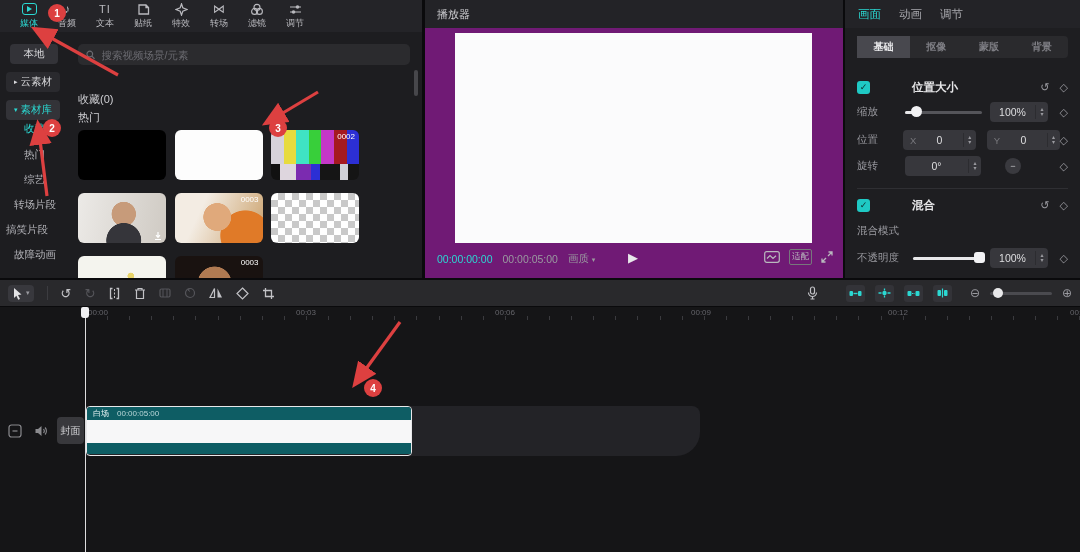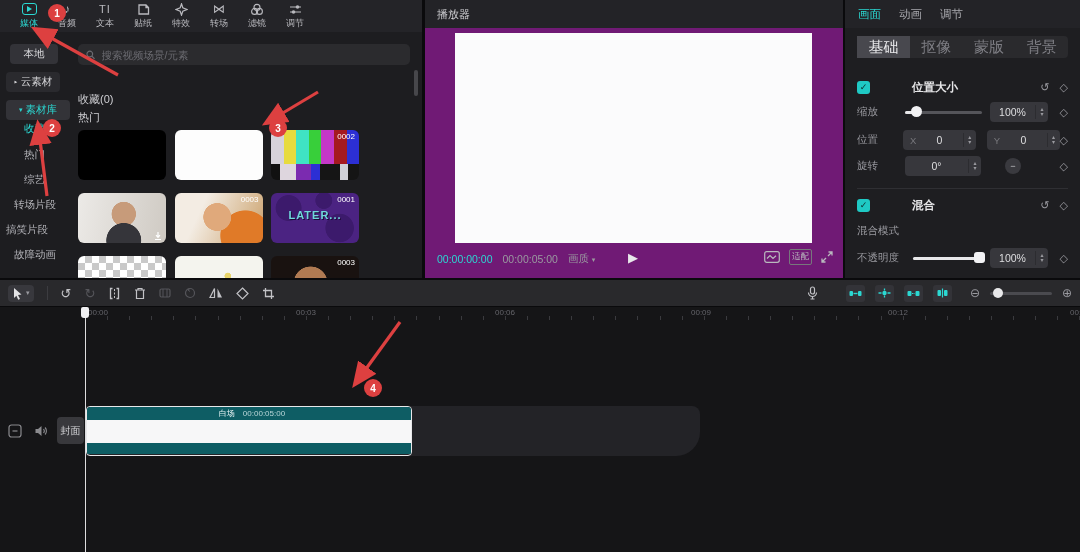--- a/index.html
+++ b/index.html
@@ -83,7 +83,7 @@
   .insp-tab { font-size:11.5px; color:#a9a9ae; cursor:pointer; }
   .insp-tab.active { color:#2bd8d2; }
   #subtabs { left:12px; top:36px; width:211px; height:22px; background:#2a2a2d; border-radius:4px; display:flex; }
-  .subtab { flex:1; display:flex; align-items:center; justify-content:center; font-size:15px; color:#7e7e84; border-radius:0; cursor:pointer; }
+  .subtab { flex:1; display:flex; align-items:center; justify-content:center; font-size:10px; color:#7e7e84; border-radius:0; cursor:pointer;font-weight:bold; }
   .subtab.active { background:#48484e; color:#eaeaec; }
   .sec-row { position:absolute; left:12px; width:211px; height:18px; display:flex; align-items:center; }
   .chk { width:13px; height:13px; border-radius:3px; background:#1fc9c4; color:#0c2a2a; font-size:9px; display:flex; align-items:center; justify-content:center; margin-right:6px; cursor:pointer; }

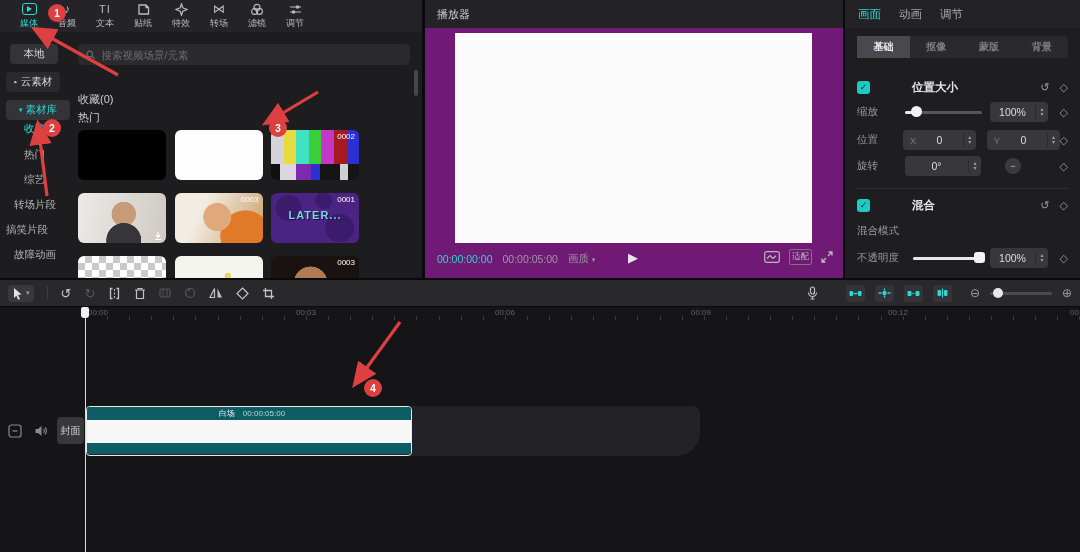--- a/index.html
+++ b/index.html
@@ -201,7 +201,7 @@
     <div class="sb-btn" style="left:10px;top:12px;width:48px;height:20px;">
       <span>本地</span>
     </div>
-    <div class="sb-btn" style="left:6px;top:40px;width:54px;height:20px;background:#2a2a2e;font-family:Liberation Mono, monospace;">
+    <div class="sb-btn" style="left:6px;top:40px;width:54px;height:20px;background:#2a2a2e;">
       <span class="caret">▸</span>
       <span>云素材</span>
     </div>

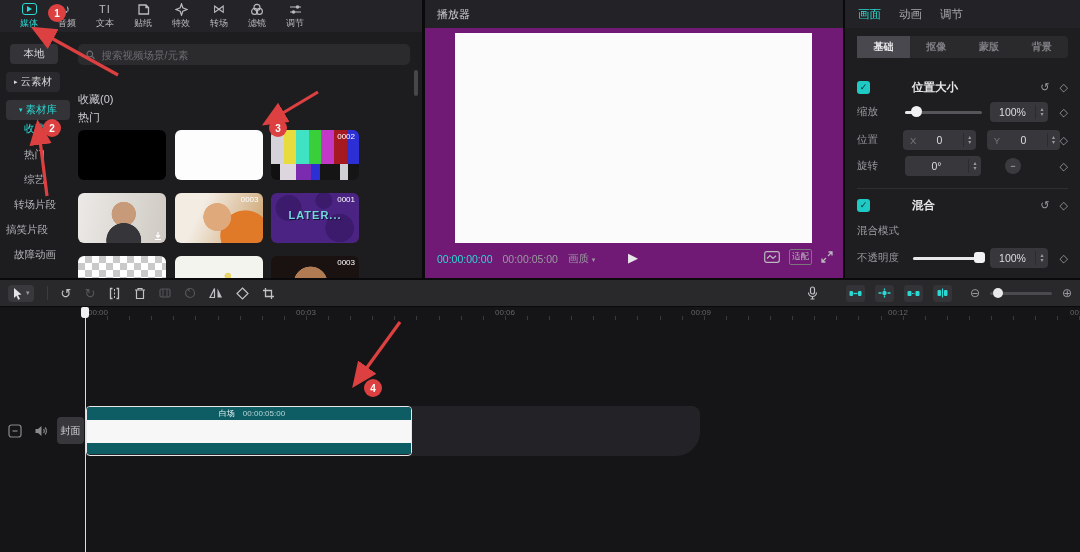--- a/index.html
+++ b/index.html
@@ -205,7 +205,7 @@
       <span class="caret">▸</span>
       <span>云素材</span>
     </div>
-    <div class="sb-btn" style="left:6px;top:68px;width:64px;height:20px;">
+    <div class="sb-btn" style="left:6px;top:68px;width:54px;height:20px;">
       <span class="caret teal">▾</span>
       <span class="teal">素材库</span>
     </div>

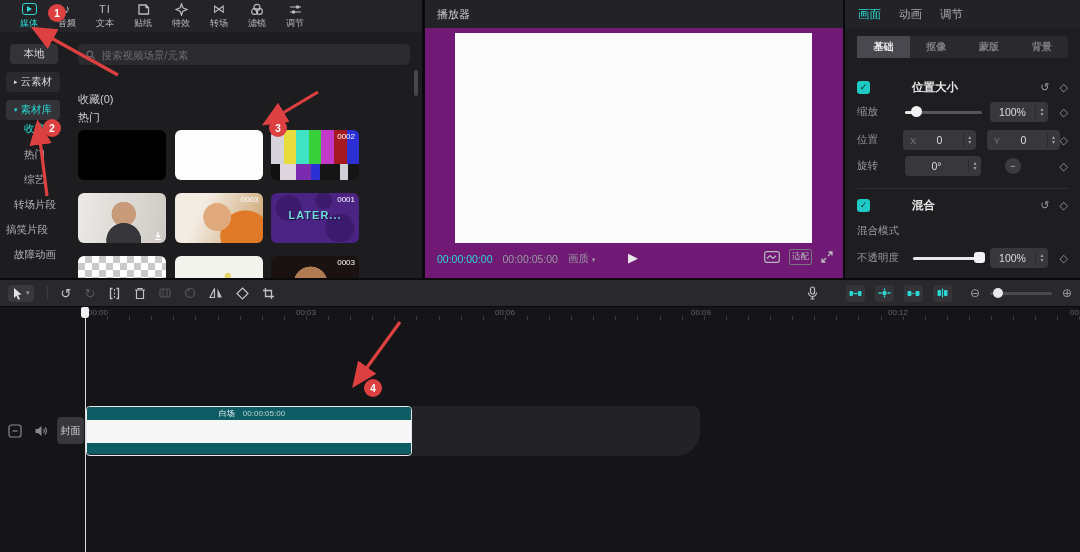--- a/index.html
+++ b/index.html
@@ -243,10 +243,6 @@
     <div class="thumb t-woman">
       <span class="tlabel">0003</span>
     </div>
-    <div class="thumb t-later">
-      <span class="tlabel">0001</span>
-      <span class="later-txt">LATER...</span>
-    </div>
     <div class="thumb t-checker"></div>
     <div class="thumb t-sketch"></div>
     <div class="thumb t-face">

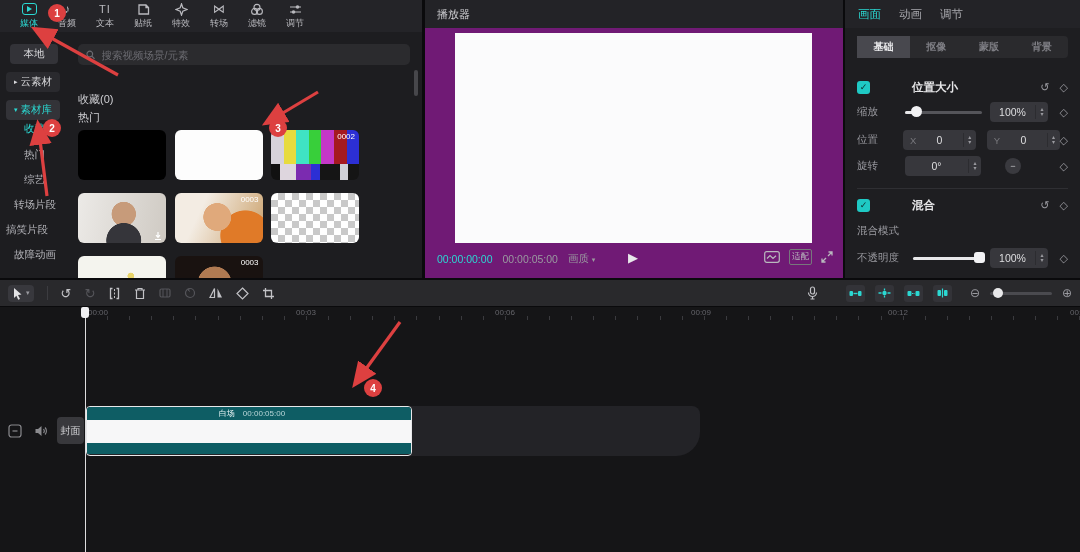--- a/index.html
+++ b/index.html
@@ -120,7 +120,7 @@
   .ruler-label { position:absolute; top:1px; font-size:8px; color:#64646a; }
   #track-lane { position:absolute; left:86px; top:99px; width:614px; height:50px; background:#232327; border-radius:0 8px 24px 0; }
   #clip { position:absolute; left:86px; top:99px; width:326px; height:50px; border:1.5px solid #e8e8ea; border-radius:4px; overflow:hidden; cursor:pointer; }
-  #clip .head { height:13px; background:#0e5d64; display:flex; align-items:center; gap:8px; padding-left:6px;justify-content:center; }
+  #clip .head { height:13px; background:#0e5d64; display:flex; align-items:center; gap:8px; padding-left:6px; }
   #clip .head .cname { color:#e8f4f5; font-size:8px; }
   #clip .head .cdur { color:#b9d6d8; font-size:8px; }
   #clip .body { height:23px; background:#f7f7f8; }

